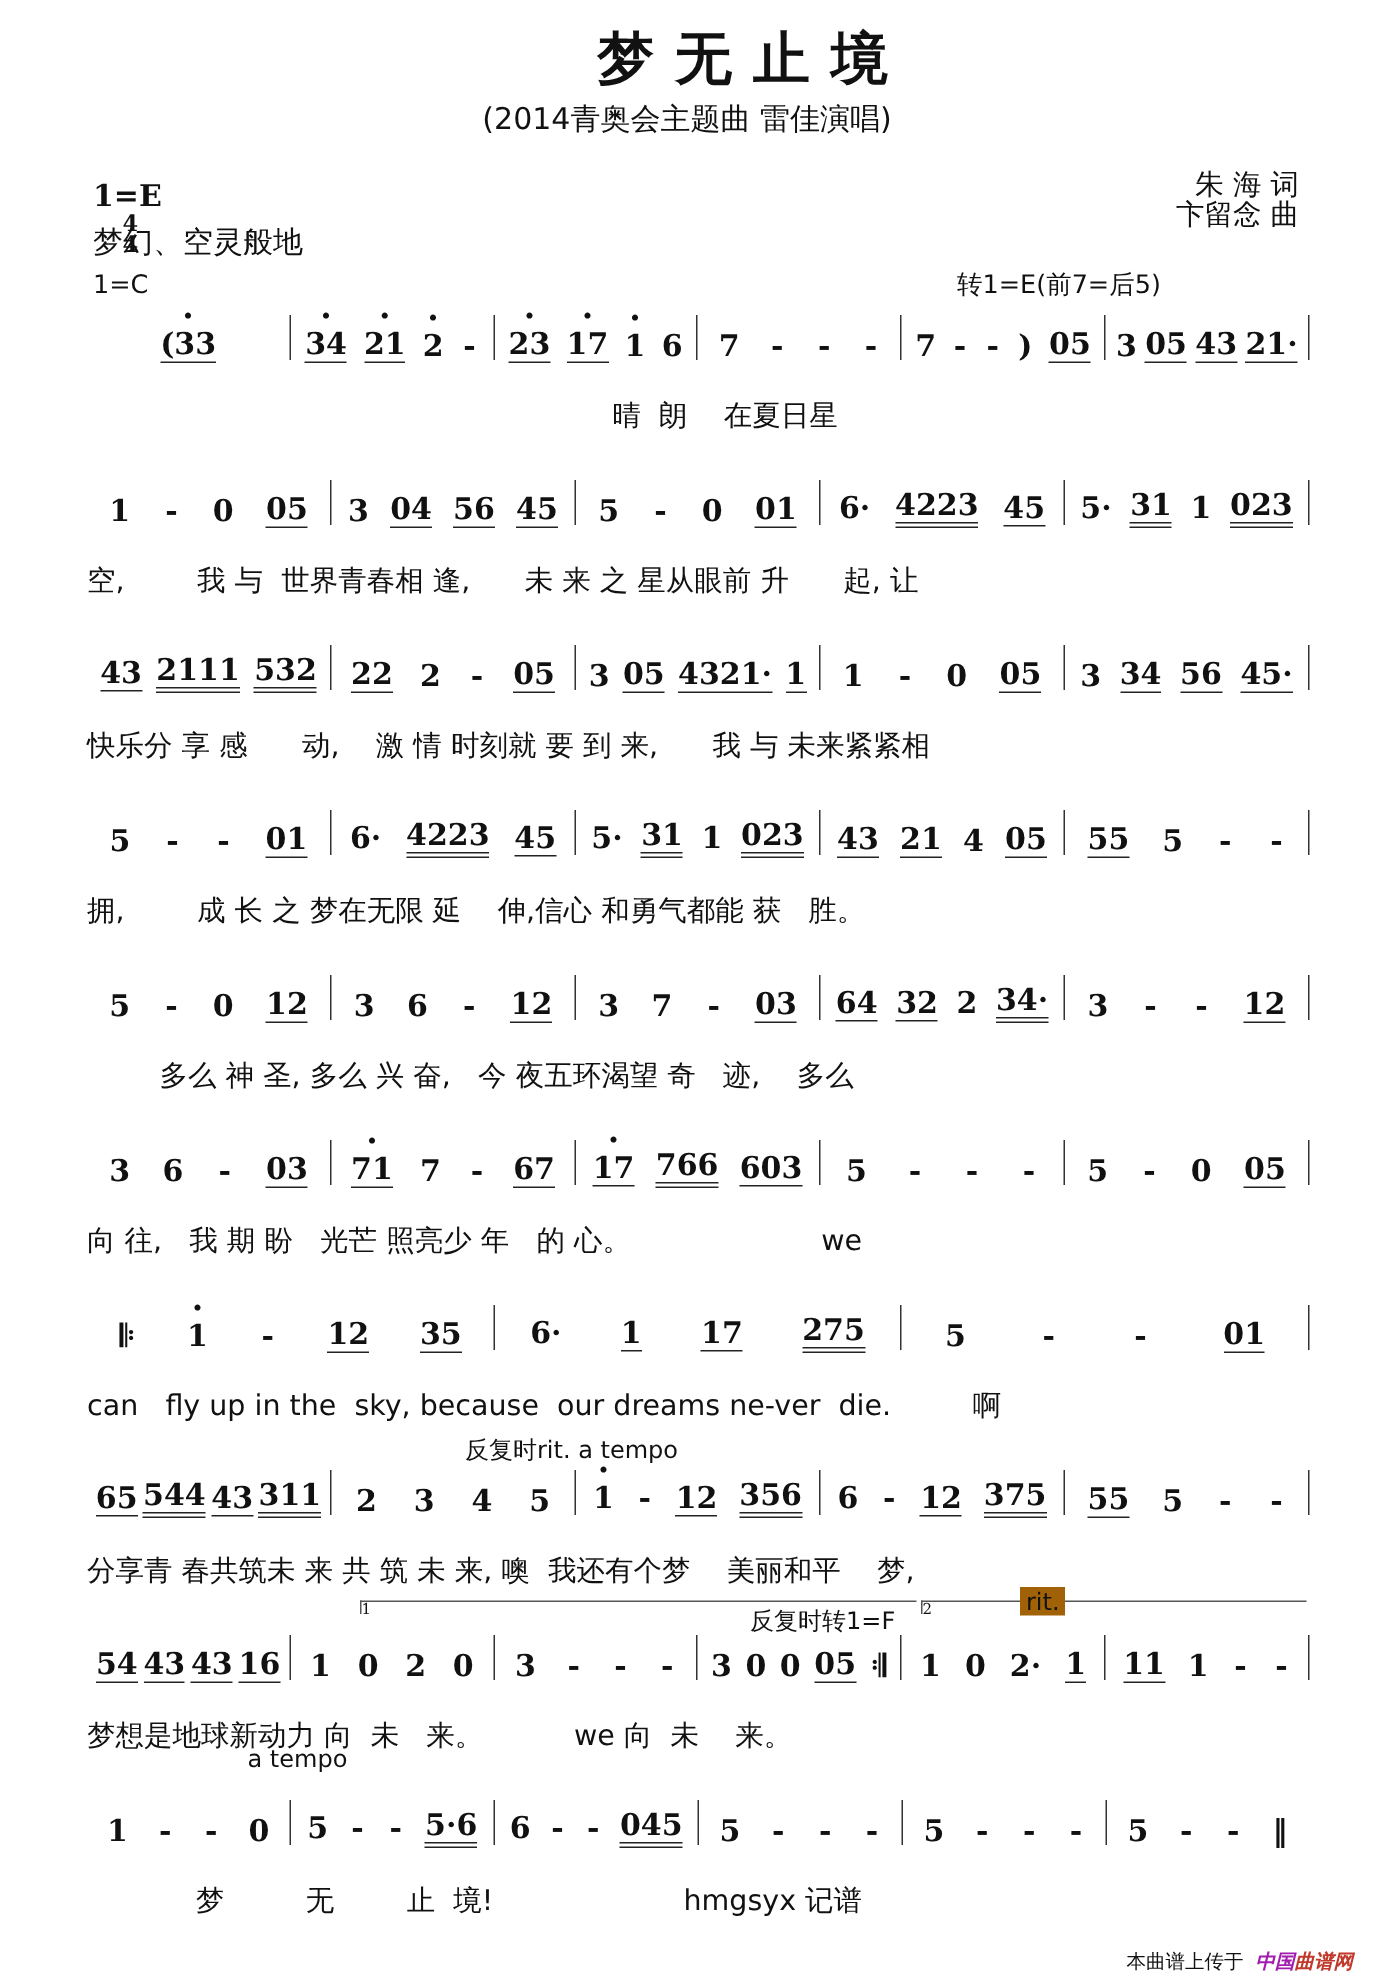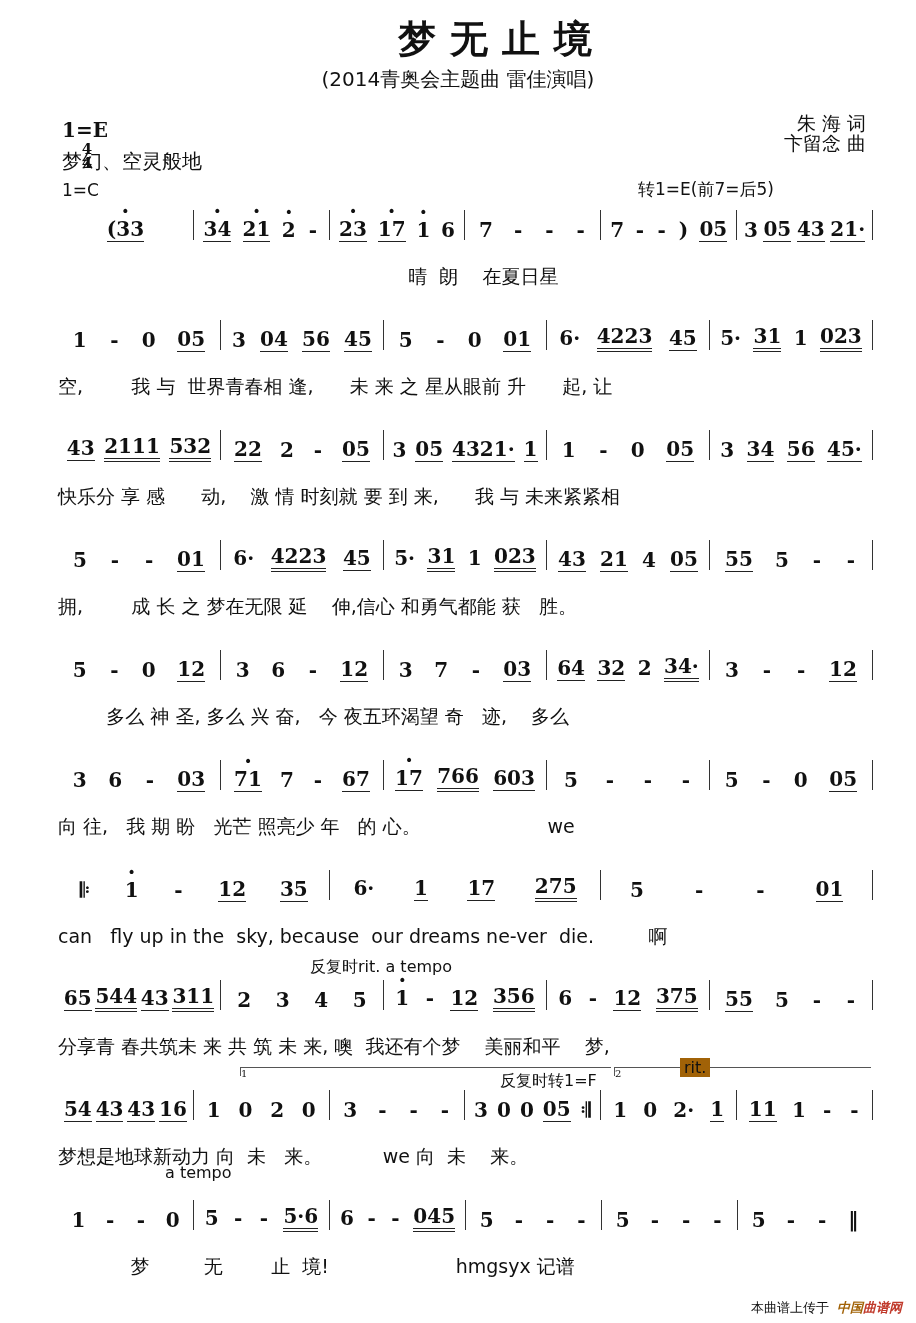--- a/index.html
+++ b/index.html
@@ -30,7 +30,7 @@
   .mark { position:absolute; font-size:16px; font-family:"DejaVu Sans", sans-serif; }
   .footer { position:absolute; bottom:6px; right:14px; font-size:13px; font-family:"DejaVu Sans", sans-serif; display:flex; align-items:flex-end; gap:8px; }
   .logo { color:#c0392b; font-weight:bold; font-style:italic; }
-  .logo b { color:#a16207; }
+  .logo b { color:#a21caf; }
   .volta { position:absolute; border-top:1px solid #555; border-left:1px solid #555; height:8px; font-size:10px; }
 </style>
 </head>

